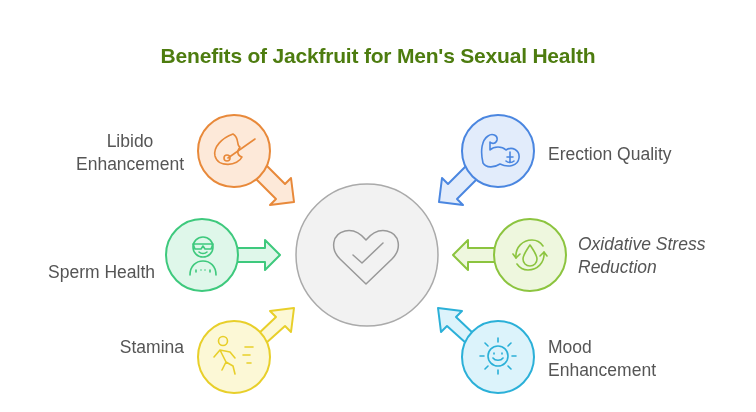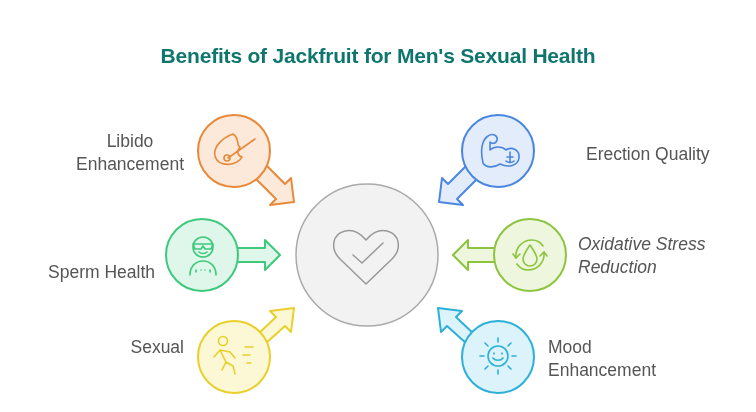--- a/index.html
+++ b/index.html
@@ -6,7 +6,7 @@
     body { width: 756px; height: 412px; position: relative; overflow: hidden;
            font-family: "Liberation Sans", "DejaVu Sans", sans-serif; }
     .title { position: absolute; left: 0; right: 0; top: 44px; text-align: center;
-             font-size: 21px; font-weight: bold; color: #0f766e; letter-spacing: -0.2px; }
+             font-size: 21px; font-weight: bold; color: #4d7c0f; letter-spacing: -0.2px; }
     .label { position: absolute; font-size: 17.5px; color: #555555; line-height: 23px; }
     .label.left { text-align: center; }
     .label.right { text-align: left; }

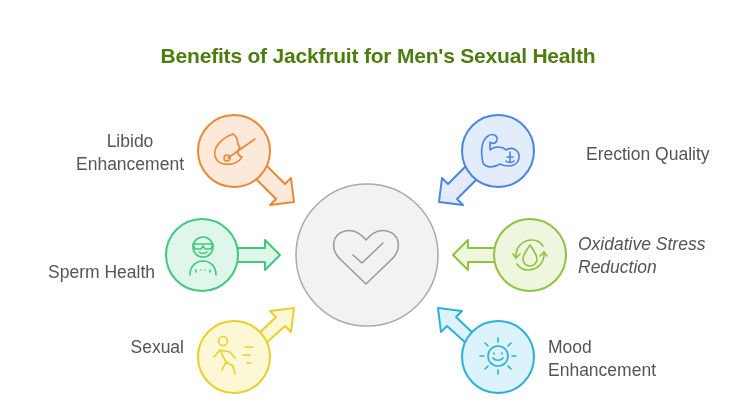--- a/index.html
+++ b/index.html
@@ -27,7 +27,7 @@
 <div class="label left" style="right:572px; top:336px;">
   <div>Sexual</div>
 </div>
-<div class="label right" style="left:548px; top:143px;margin-left:38px;">
+<div class="label right" style="left:548px; top:143px;">
   <div>Erection Quality</div>
 </div>
 <div class="label right" style="left:578px; top:233px;font-style:italic;">

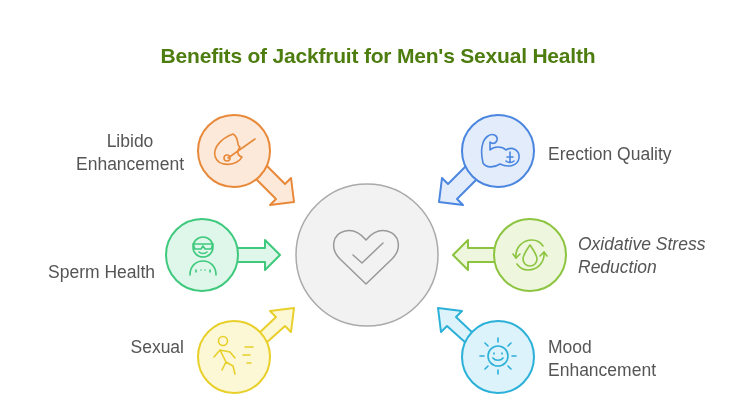--- a/index.html
+++ b/index.html
@@ -25,7 +25,7 @@
   <div>Sperm Health</div>
 </div>
 <div class="label left" style="right:572px; top:336px;">
-  <div>Sexual</div>
+  <div>Stamina</div>
 </div>
 <div class="label right" style="left:548px; top:143px;">
   <div>Erection Quality</div>

